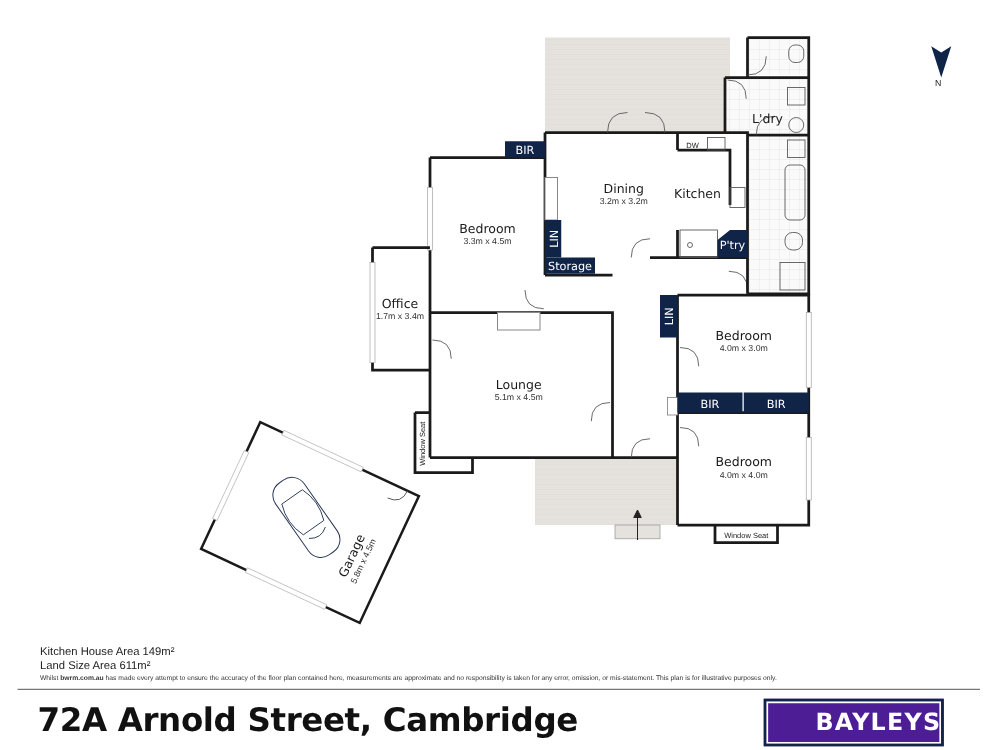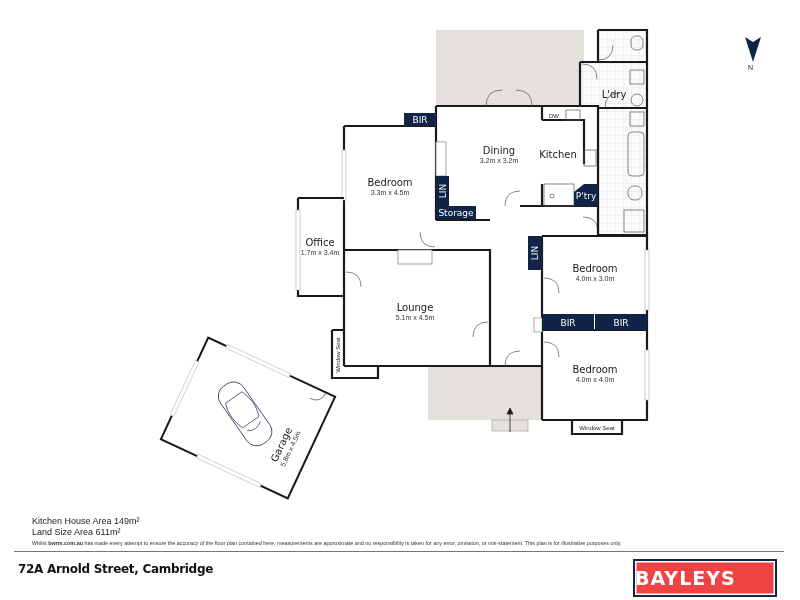--- a/index.html
+++ b/index.html
@@ -18,7 +18,7 @@
   #disclaimer { position:absolute; left:32px; top:540px; font-size:5.4px; color:#333; white-space:nowrap; font-family:"Liberation Sans", sans-serif; }
   #disclaimer b { font-weight:bold; }
   #divider { position:absolute; left:14px; top:551px; width:770px; height:1px; background:#777; }
-  #address { position:absolute; left:18px; top:562px; font-family:"DejaVu Sans", sans-serif; font-weight:bold; font-size:12px; color:#111; letter-spacing:-0.3px; }
+  #address { position:absolute; left:30px; top:562px; font-family:"DejaVu Sans", sans-serif; font-weight:bold; font-size:26px; color:#111; letter-spacing:-0.3px; }
   #brand { position:absolute; left:633px; top:559px; width:140px; height:34px; background:#ef4444; border:2px solid #0f2447; box-shadow: inset 0 0 0 1.5px #ffffff; display:flex; align-items:center; justify-content:flex-start; }
   #brand span { color:#fff; font-family:"DejaVu Sans", sans-serif; font-weight:bold; font-size:19px; letter-spacing:1px; }
   #north { position:absolute; left:742px; top:34px; width:22px; height:40px; }

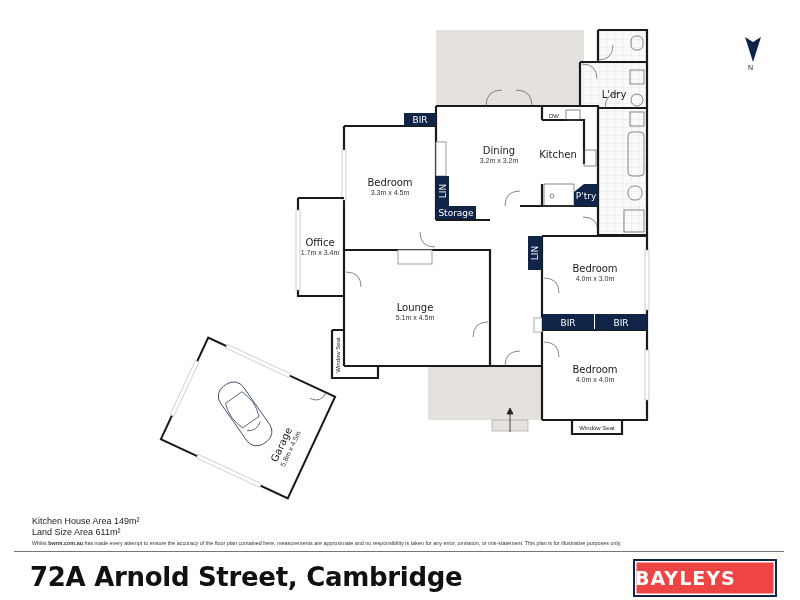--- a/index.html
+++ b/index.html
@@ -19,7 +19,7 @@
   #disclaimer b { font-weight:bold; }
   #divider { position:absolute; left:14px; top:551px; width:770px; height:1px; background:#777; }
   #address { position:absolute; left:30px; top:562px; font-family:"DejaVu Sans", sans-serif; font-weight:bold; font-size:26px; color:#111; letter-spacing:-0.3px; }
-  #brand { position:absolute; left:633px; top:559px; width:140px; height:34px; background:#ef4444; border:2px solid #0f2447; box-shadow: inset 0 0 0 1.5px #ffffff; display:flex; align-items:center; justify-content:flex-start; }
+  #brand { position:absolute; left:611px; top:559px; width:140px; height:34px; background:#4c1d95; border:2px solid #0f2447; box-shadow: inset 0 0 0 1.5px #ffffff; display:flex; align-items:center; justify-content:flex-end; }
   #brand span { color:#fff; font-family:"DejaVu Sans", sans-serif; font-weight:bold; font-size:19px; letter-spacing:1px; }
   #north { position:absolute; left:742px; top:34px; width:22px; height:40px; }
   #north-label { position:absolute; left:748px; top:64px; font-size:7px; color:#222; }

